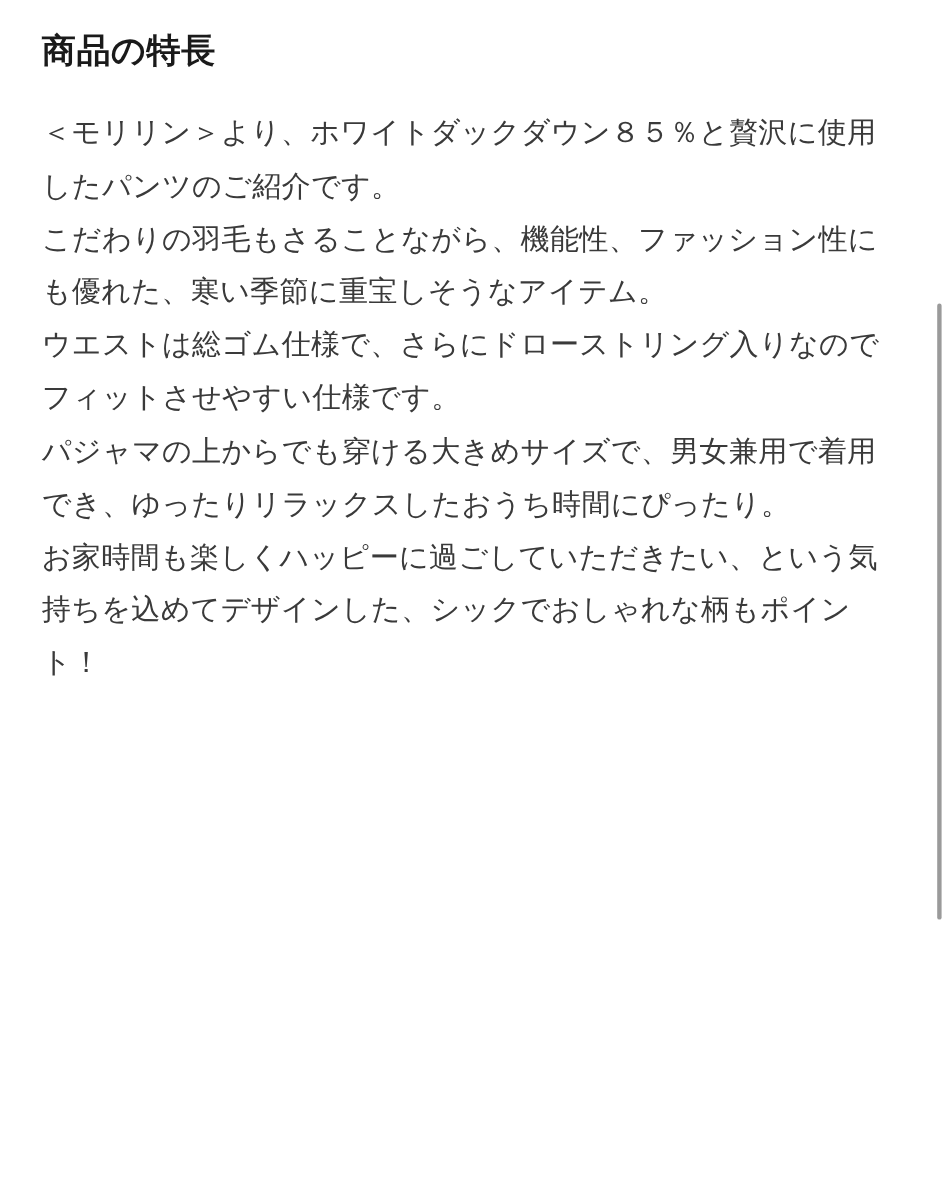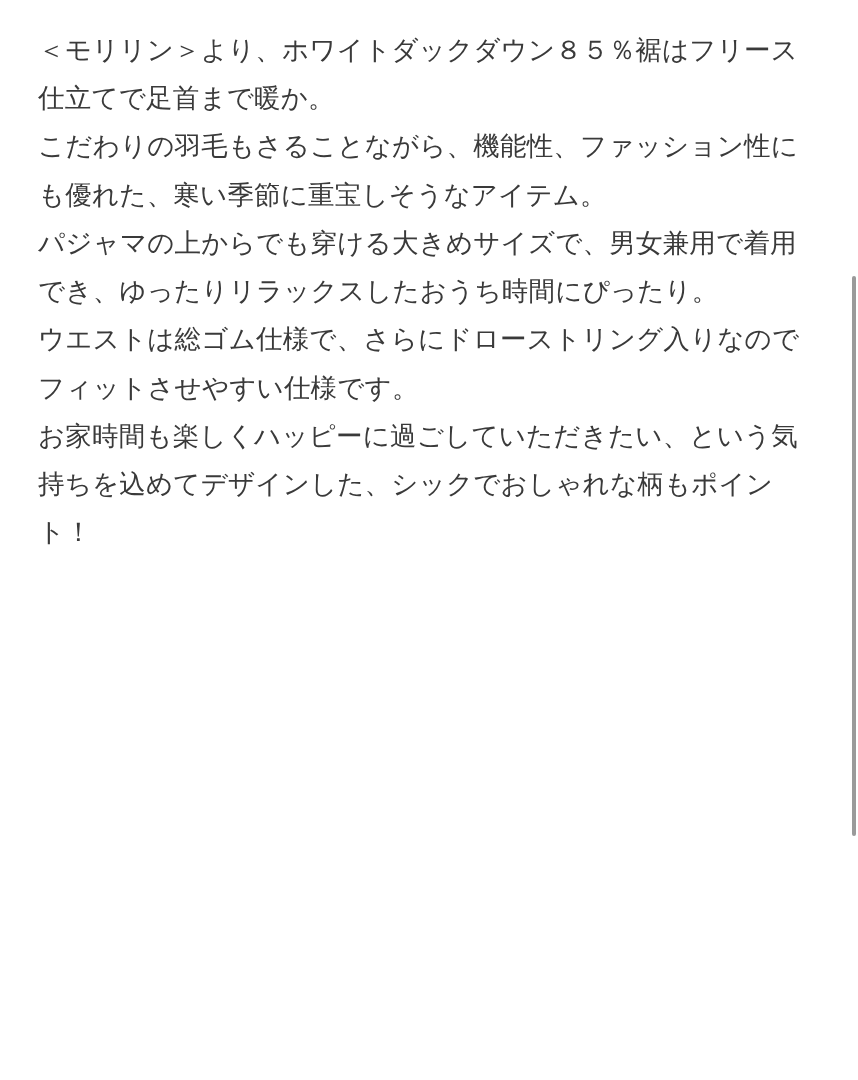--- a/index.html
+++ b/index.html
@@ -71,6 +71,7 @@
 
 <div class="page">
 
+  <h1 class="section-title">商品の特長</h1>
 
   <div class="body-text">
     <p class="para">＜モリリン＞より、ホワイトダックダウン８５％裾はフリース仕立てで足首まで暖か。</p>

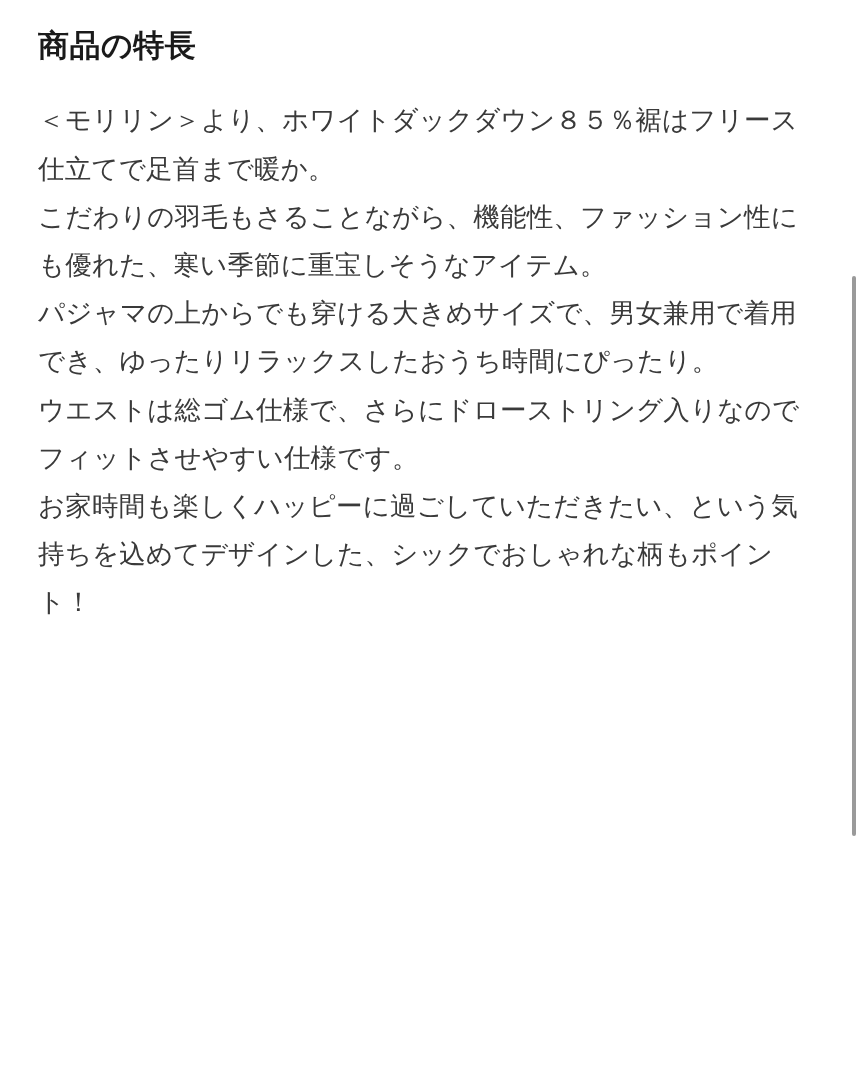--- a/index.html
+++ b/index.html
@@ -74,7 +74,7 @@
   <h1 class="section-title">商品の特長</h1>
 
   <div class="body-text">
-    <p class="para">＜モリリン＞より、ホワイトダックダウン８５％裾はフリース仕立てで足首まで暖か。</p>
+    <p class="para">＜モリリン＞より、ホワイトダックダウン８５％と贅沢に使用したパンツのご紹介です。</p>
     <p class="para">こだわりの羽毛もさることながら、機能性、ファッション性にも優れた、寒い季節に重宝しそうなアイテム。</p>
     <p class="para">パジャマの上からでも穿ける大きめサイズで、男女兼用で着用でき、ゆったりリラックスしたおうち時間にぴったり。</p>
     <p class="para">ウエストは総ゴム仕様で、さらにドローストリング入りなのでフィットさせやすい仕様です。</p>

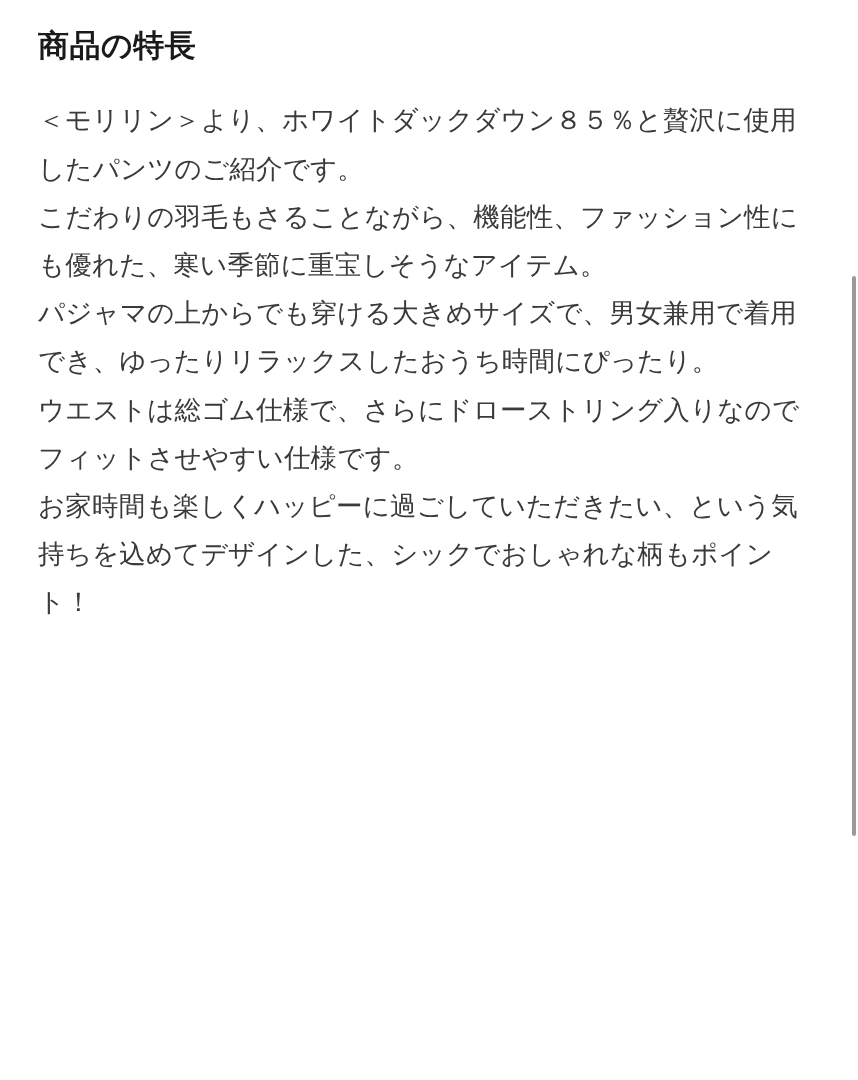--- a/index.html
+++ b/index.html
@@ -76,8 +76,8 @@
   <div class="body-text">
     <p class="para">＜モリリン＞より、ホワイトダックダウン８５％と贅沢に使用したパンツのご紹介です。</p>
     <p class="para">こだわりの羽毛もさることながら、機能性、ファッション性にも優れた、寒い季節に重宝しそうなアイテム。</p>
+    <p class="para">ウエストは総ゴム仕様で、さらにドローストリング入りなのでフィットさせやすい仕様です。</p>
     <p class="para">パジャマの上からでも穿ける大きめサイズで、男女兼用で着用でき、ゆったりリラックスしたおうち時間にぴったり。</p>
-    <p class="para">ウエストは総ゴム仕様で、さらにドローストリング入りなのでフィットさせやすい仕様です。</p>
     <p class="para">お家時間も楽しくハッピーに過ごしていただきたい、という気持ちを込めてデザインした、シックでおしゃれな柄もポイント！</p>
   </div>
 

